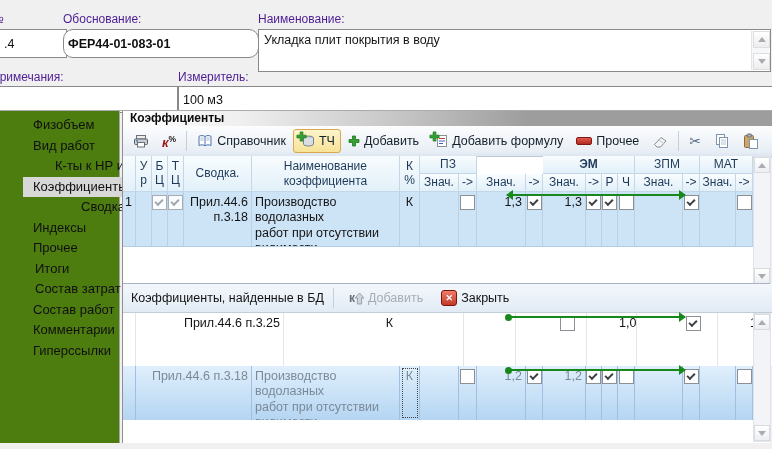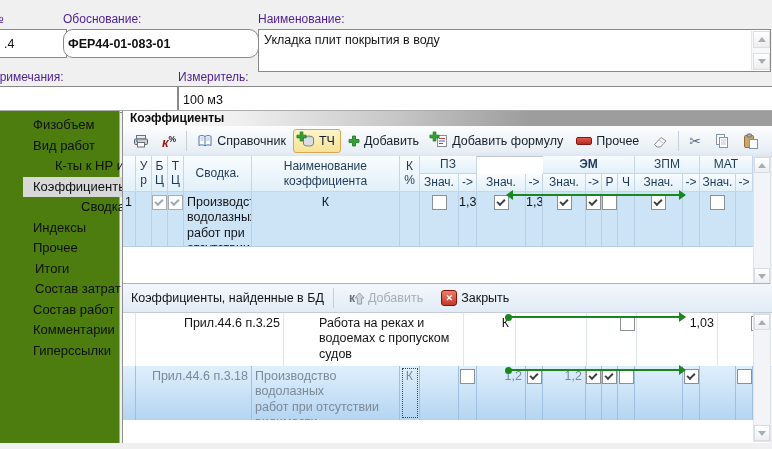--- a/index.html
+++ b/index.html
@@ -294,6 +294,8 @@
       <div class="c ccb">
           <span class="cb dis checked"></span>
         </div>
+      <div class="c t-r pre">Прил.44.6
+п.3.18</div>
       <div class="c pre pad-l">Производство водолазных
 работ при отсутствии
 видимости</div>

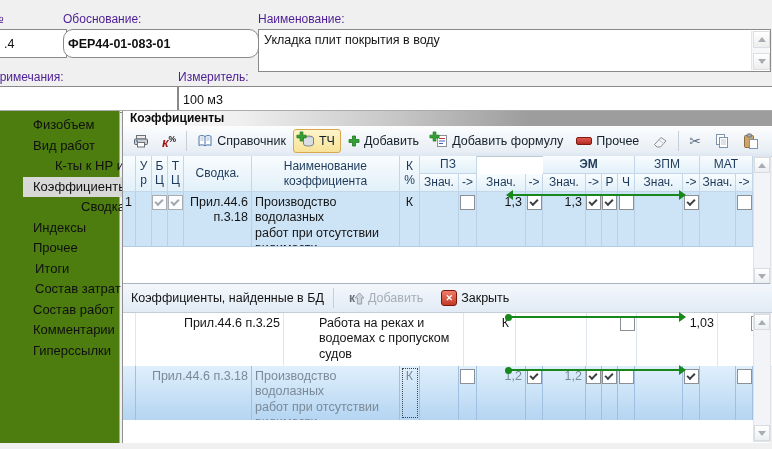--- a/index.html
+++ b/index.html
@@ -358,9 +358,6 @@
     <div class="grow grow2 r-white" style="top:202px;height:53px;gap:32px;">
       <div class="c"></div>
       <div class="c t-r">Прил.44.6 п.3.25</div>
-      <div class="c pre pad-l">Работа на реках и
-водоемах с пропуском
-судов</div>
       <div class="c t-c">К</div>
       <div class="c t-r"></div>
       <div class="c ccb">

